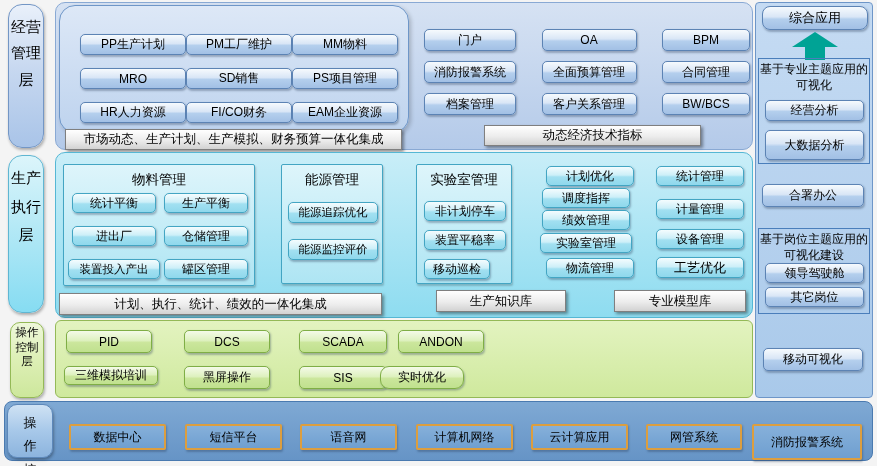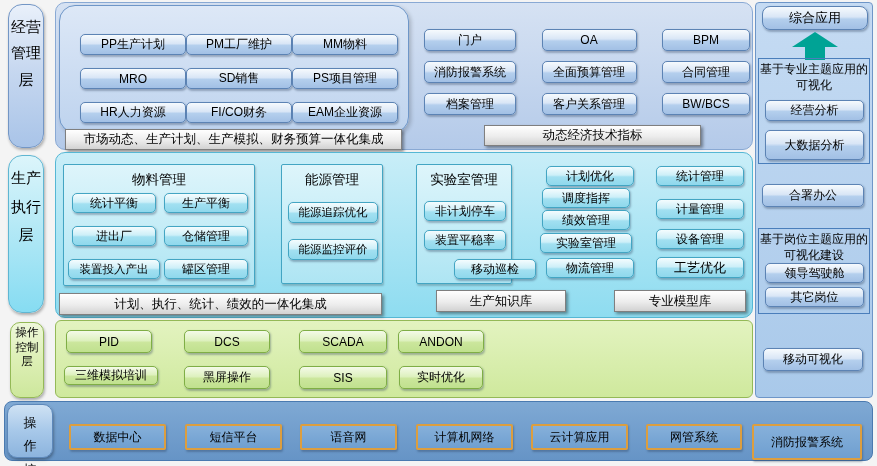--- a/index.html
+++ b/index.html
@@ -120,7 +120,7 @@
       <div class="gtitle">实验室管理</div>
       <div class="btn cyan" style="left:7px; top:36px; width:82px; height:20px;">非计划停车</div>
       <div class="btn cyan" style="left:7px; top:65px; width:82px; height:20px;">装置平稳率</div>
-      <div class="btn cyan" style="left:7px; top:94px; width:82px; height:20px;margin-left:30px;">移动巡检</div>
+      <div class="btn cyan" style="left:7px; top:94px; width:66px; height:20px;">移动巡检</div>
     </div>
 
     <div class="btn cyan" style="left:490px; top:13px;  width:88px; height:20px;">计划优化</div>

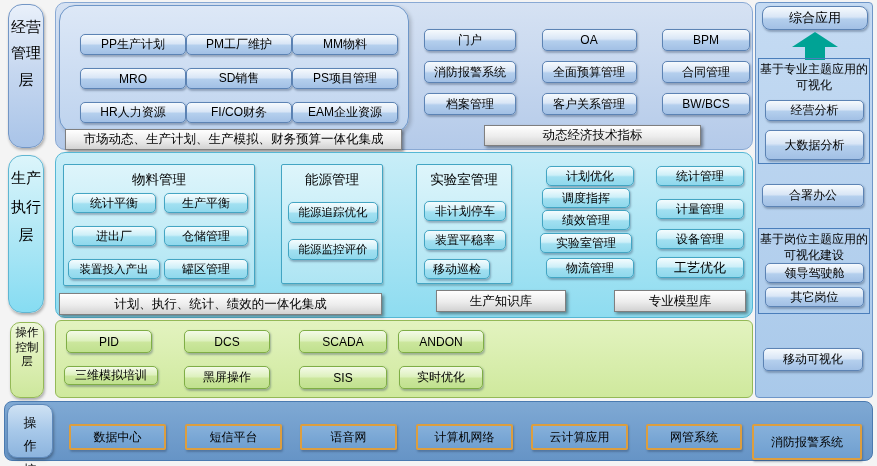--- a/index.html
+++ b/index.html
@@ -149,7 +149,7 @@
     <div class="btn green" style="left:8px;   top:45px; width:94px; height:19px;">三维模拟培训</div>
     <div class="btn green" style="left:128px; top:45px; width:86px; height:23px;">黑屏操作</div>
     <div class="btn green" style="left:243px; top:45px; width:88px; height:23px;">SIS</div>
-    <div class="btn green" style="left:343px; top:45px; width:84px; height:23px;">实时优化</div>
+    <div class="btn green" style="left:324px; top:45px; width:84px; height:23px;border-radius:9px;">实时优化</div>
   </div>
 
   <div class="layer l4" style="left:4px; top:401px; width:869px; height:60px; border-radius:8px;">

